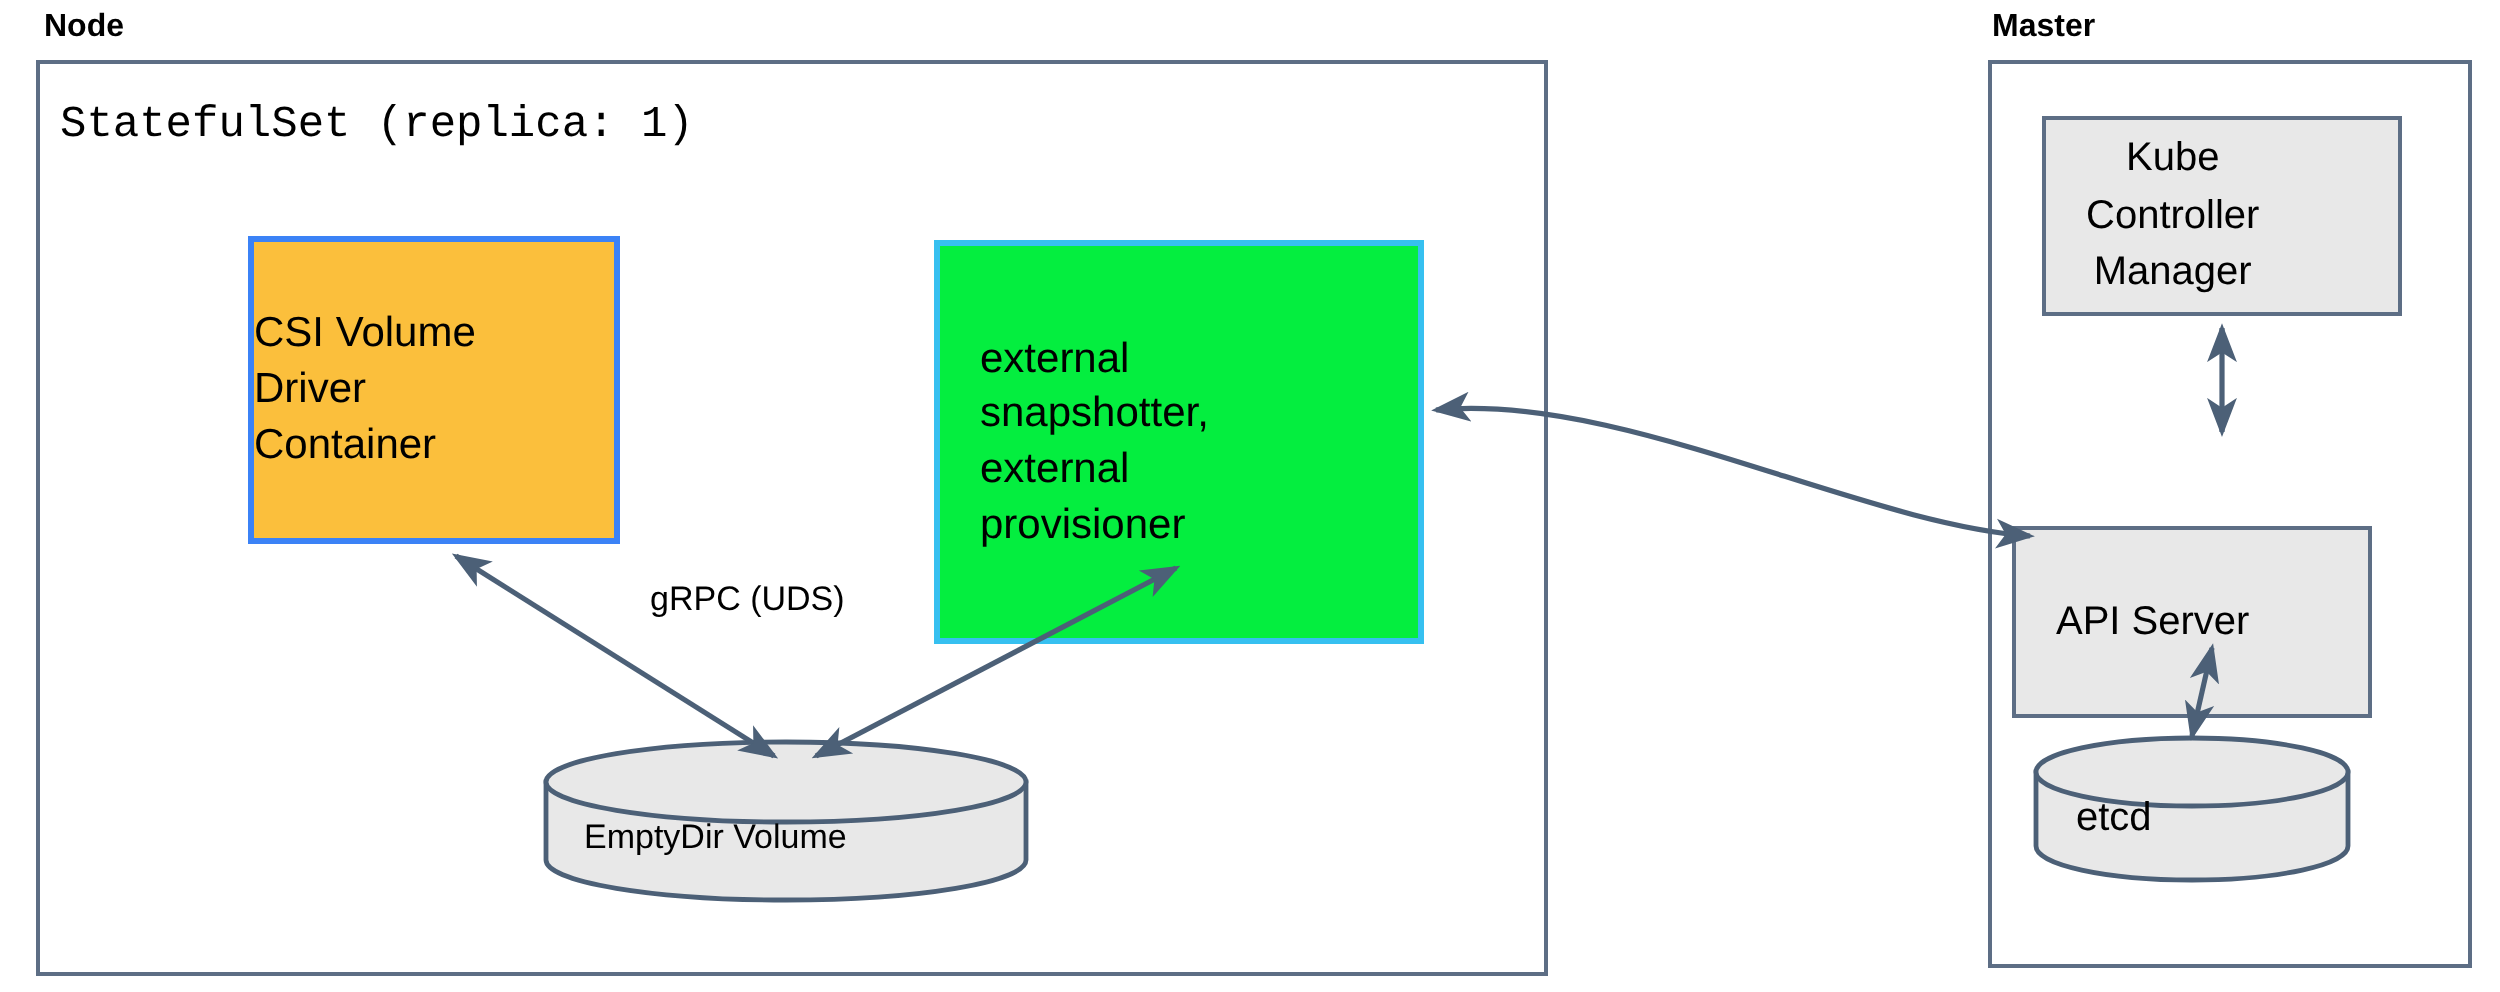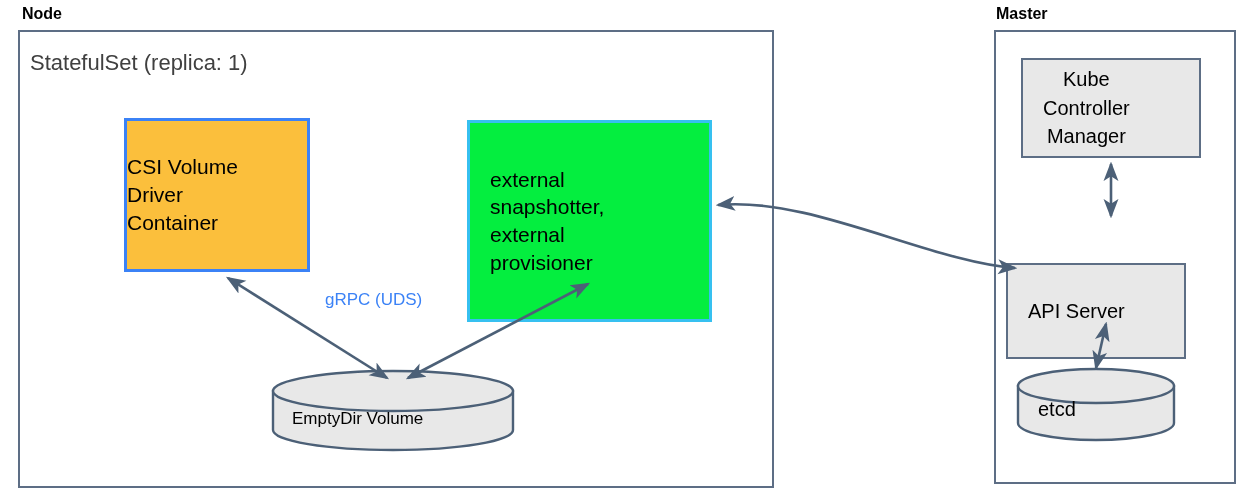--- a/index.html
+++ b/index.html
@@ -35,9 +35,10 @@
   .statefulset-title {
     position: absolute;
     font-size: 22px;
-    color: #404040;
+    color: #000000;
     white-space: nowrap;
     line-height: 1;
+    font-family: Liberation Mono, monospace;
   }
   .node-box {
     position: absolute;

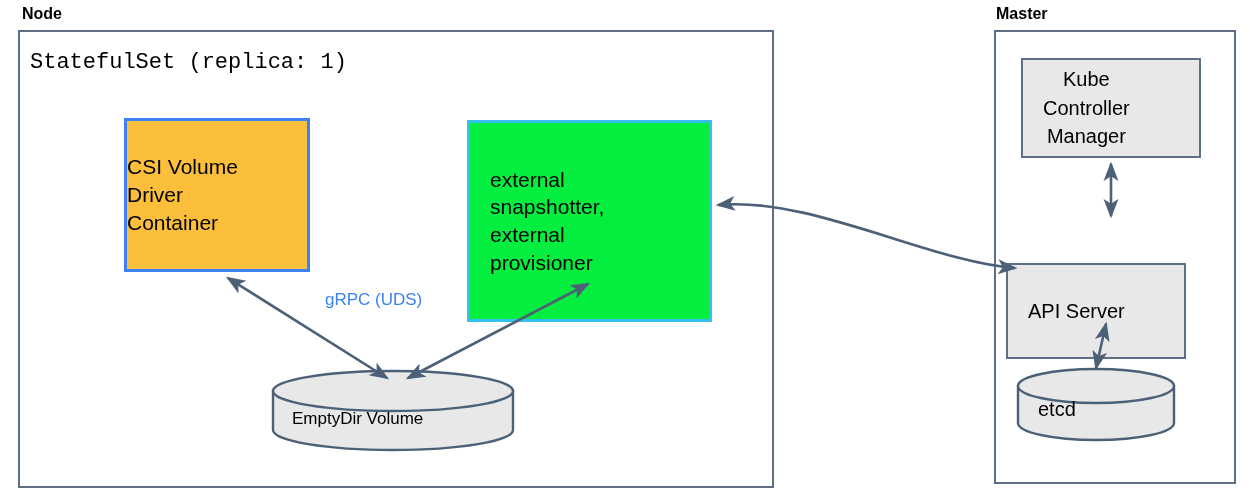--- a/index.html
+++ b/index.html
@@ -83,7 +83,7 @@
   .edge-label {
     position: absolute;
     font-size: 17px;
-    color: #3b82f6;
+    color: #000000;
     white-space: nowrap;
     background: #ffffff;
     padding: 0 3px;

